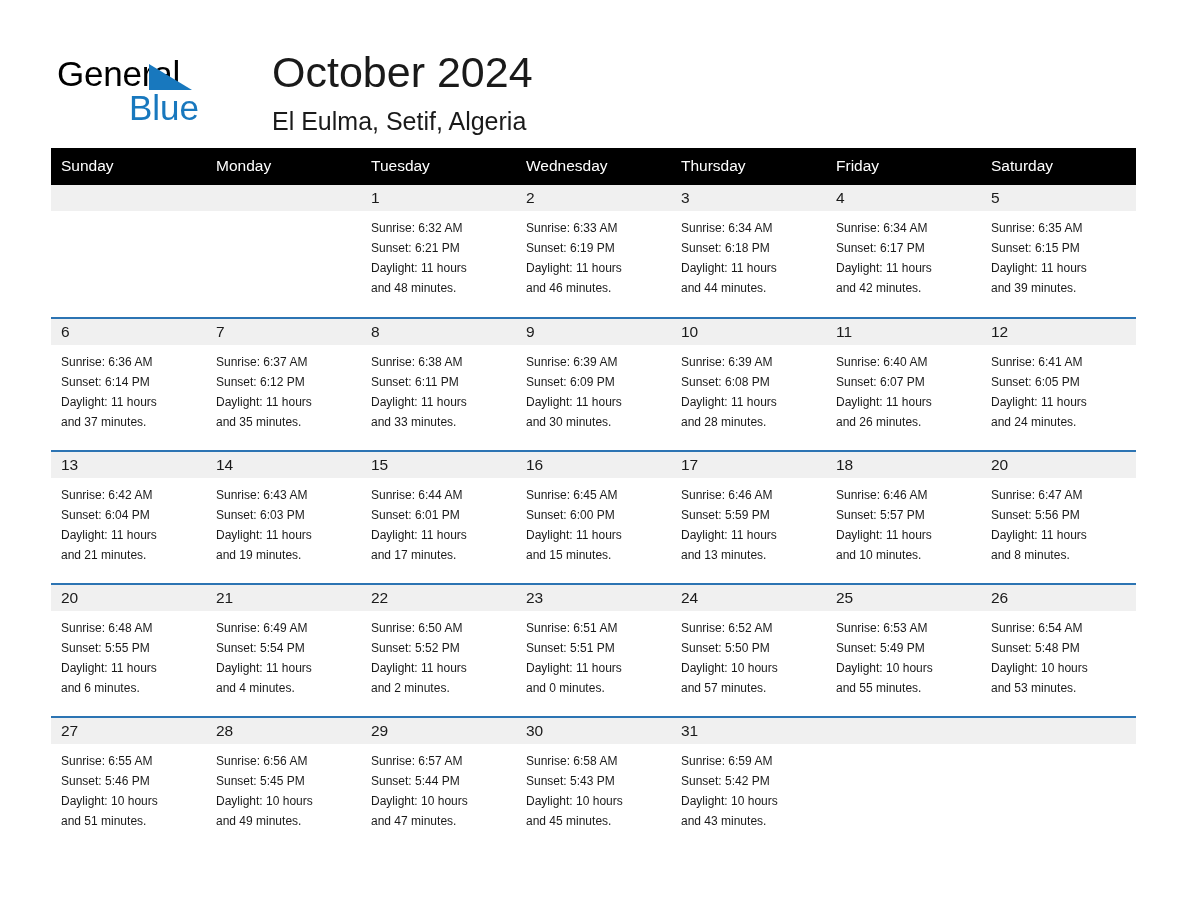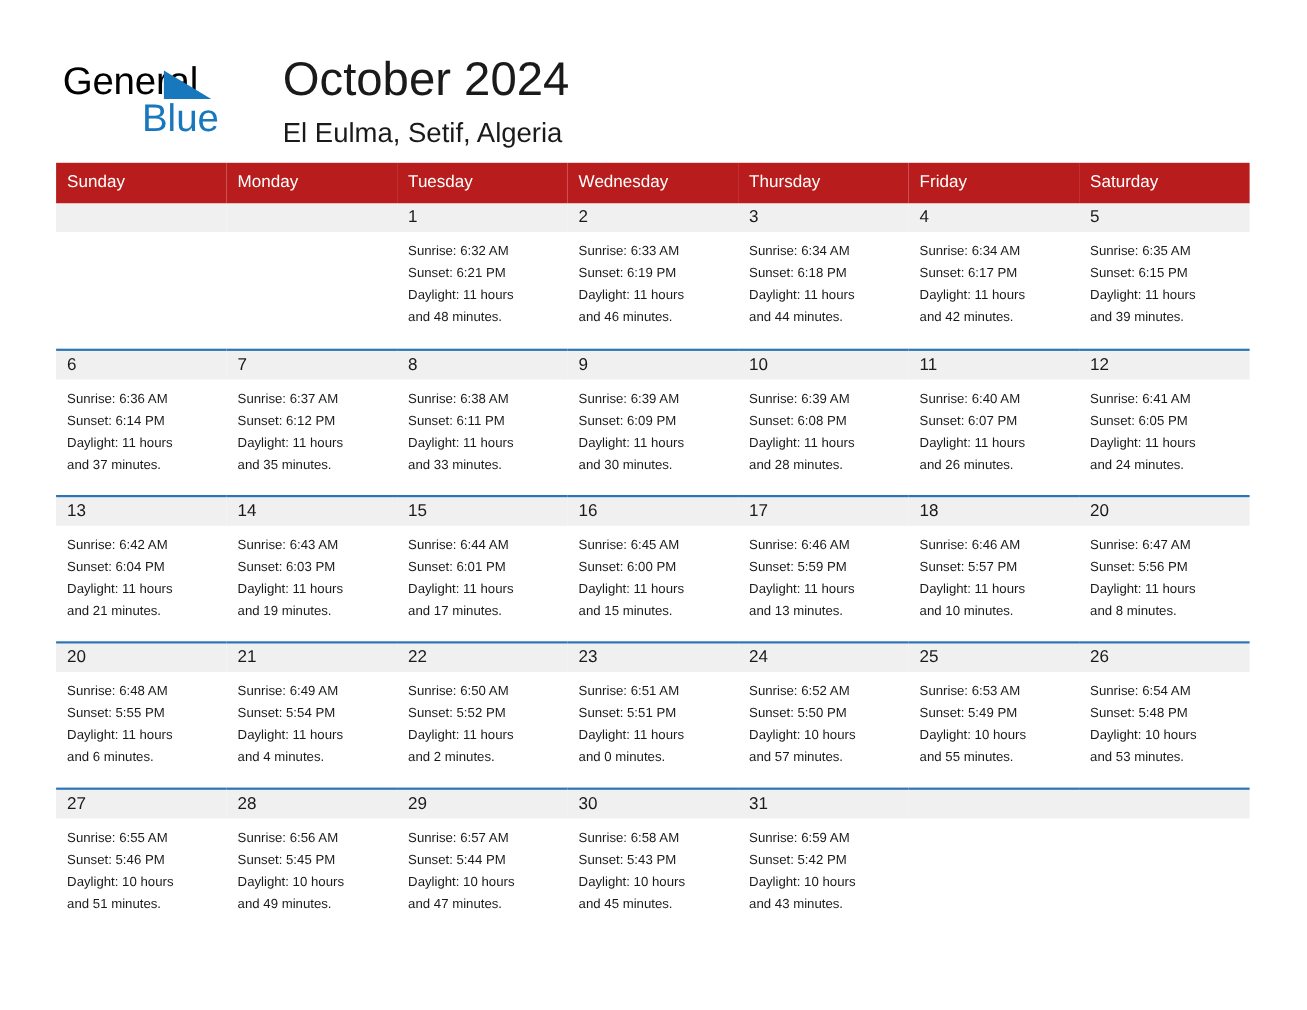--- a/index.html
+++ b/index.html
@@ -33,6 +33,7 @@
     padding: 46px 52px 0 57px;
     box-sizing: border-box;
     height: 148px;
+    gap: 15px;
   }
 
   .brand {

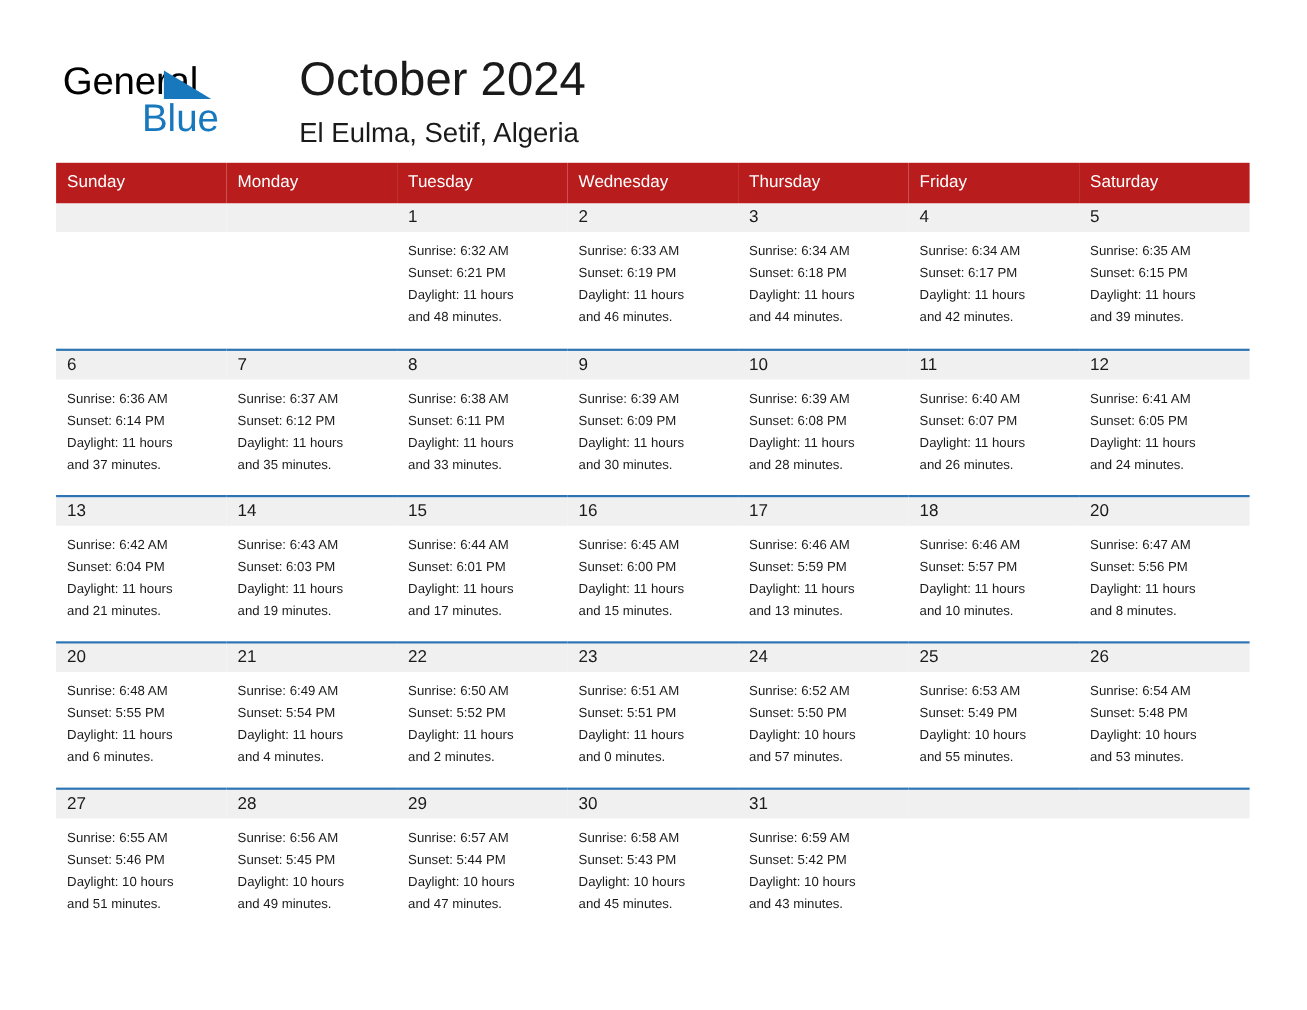--- a/index.html
+++ b/index.html
@@ -103,7 +103,7 @@
   .calendar col { width: 155px; }
 
   thead th {
-    background: #b91c1c;
+    background: #000000;
     color: #ffffff;
     font-size: 15.5px;
     font-weight: normal;

